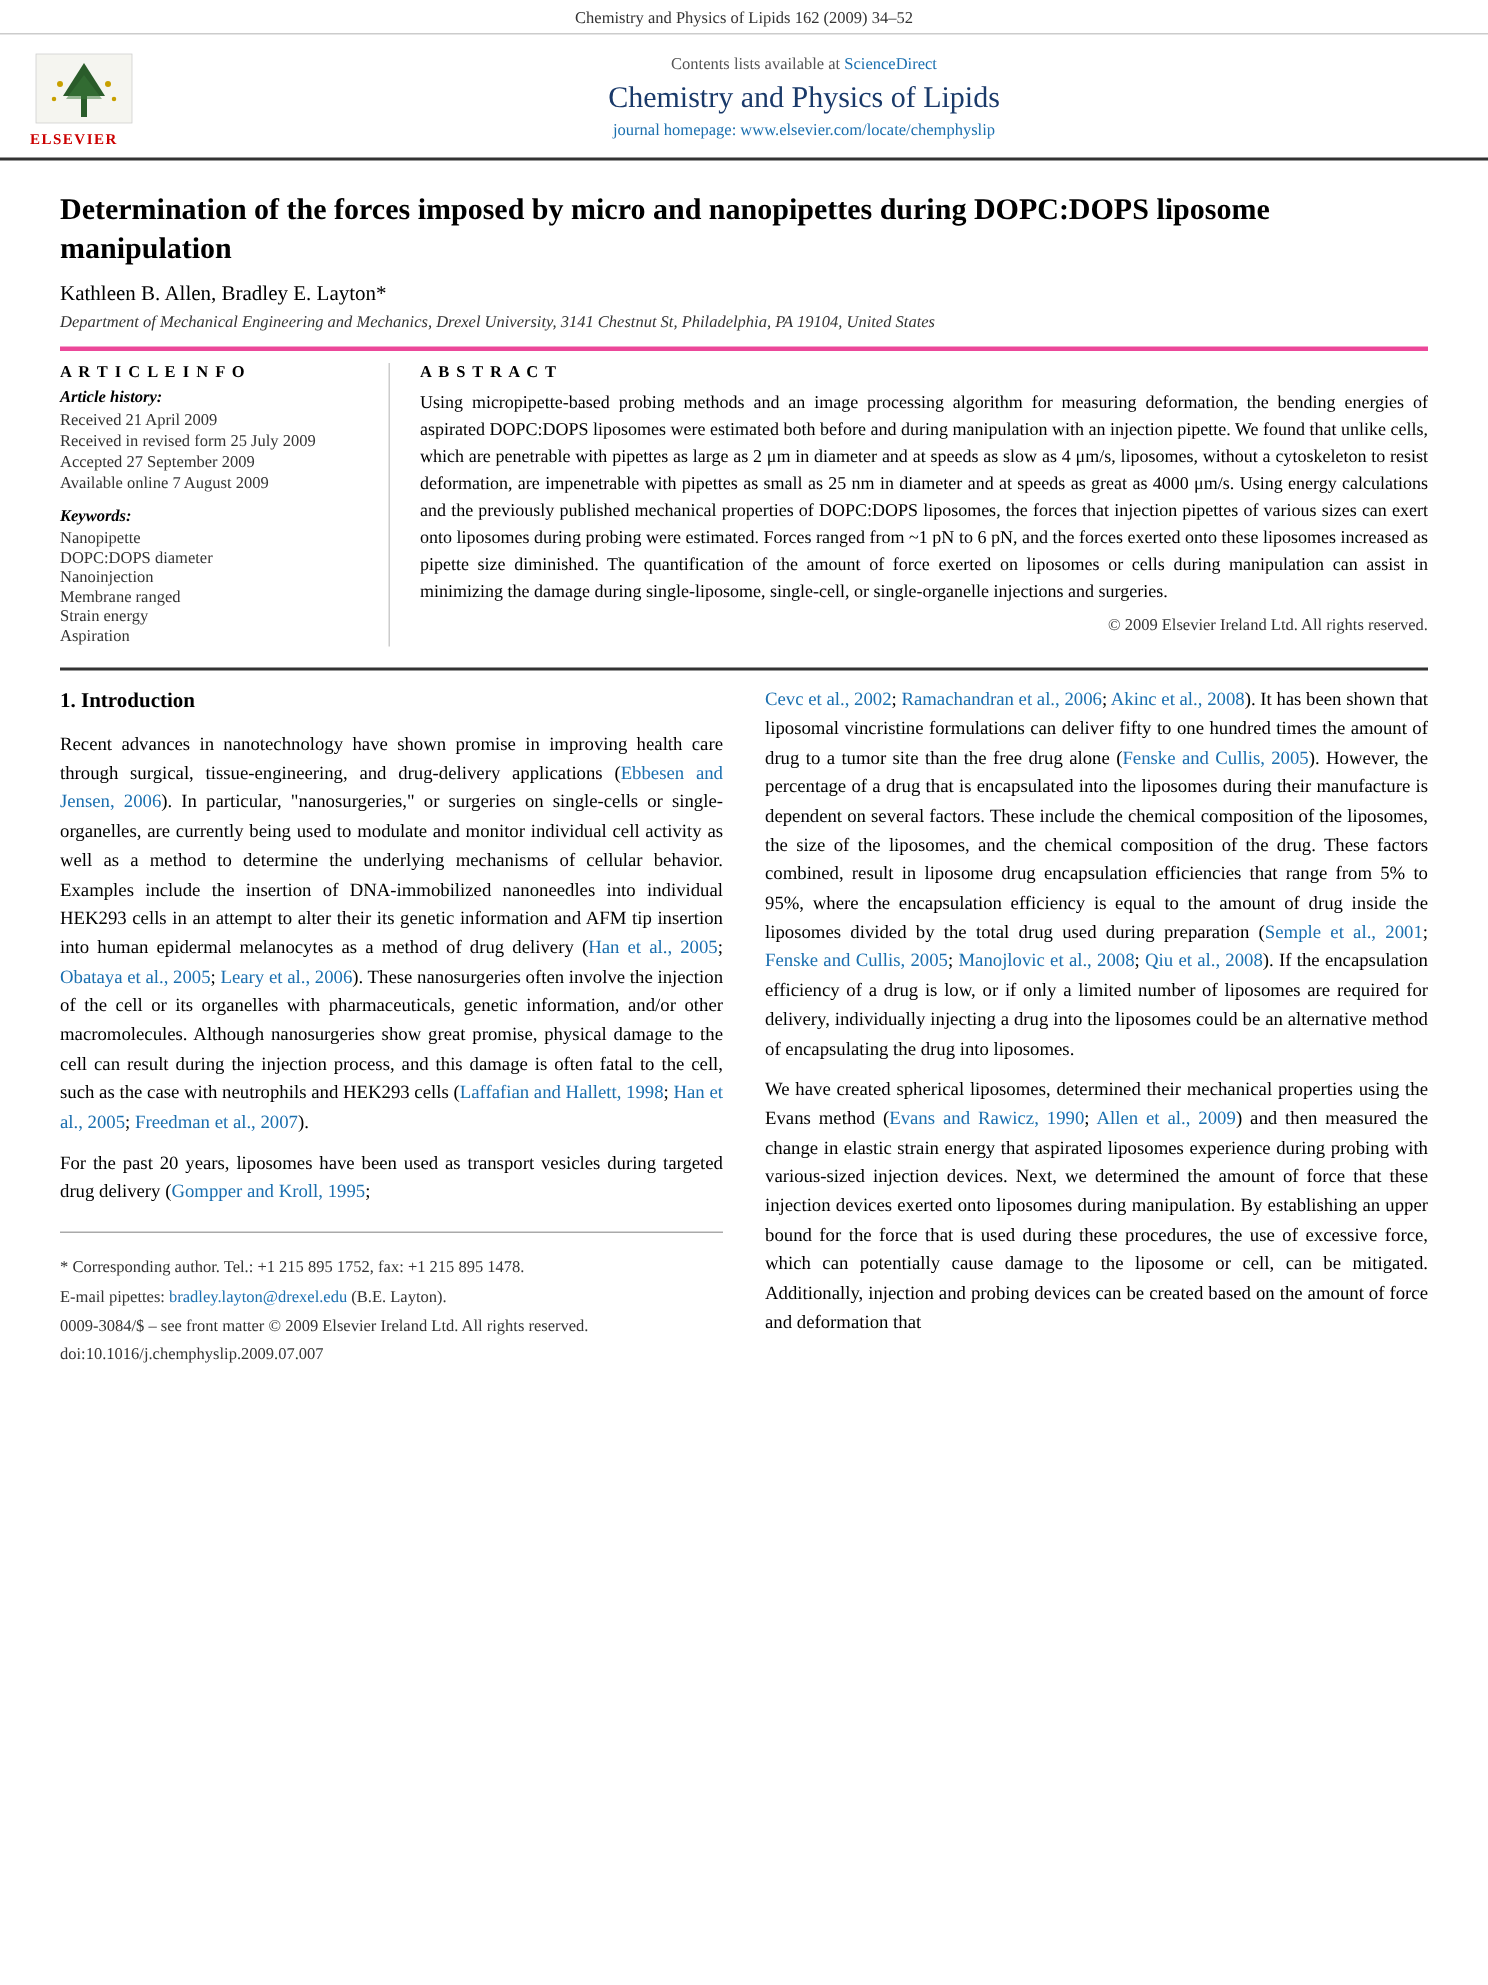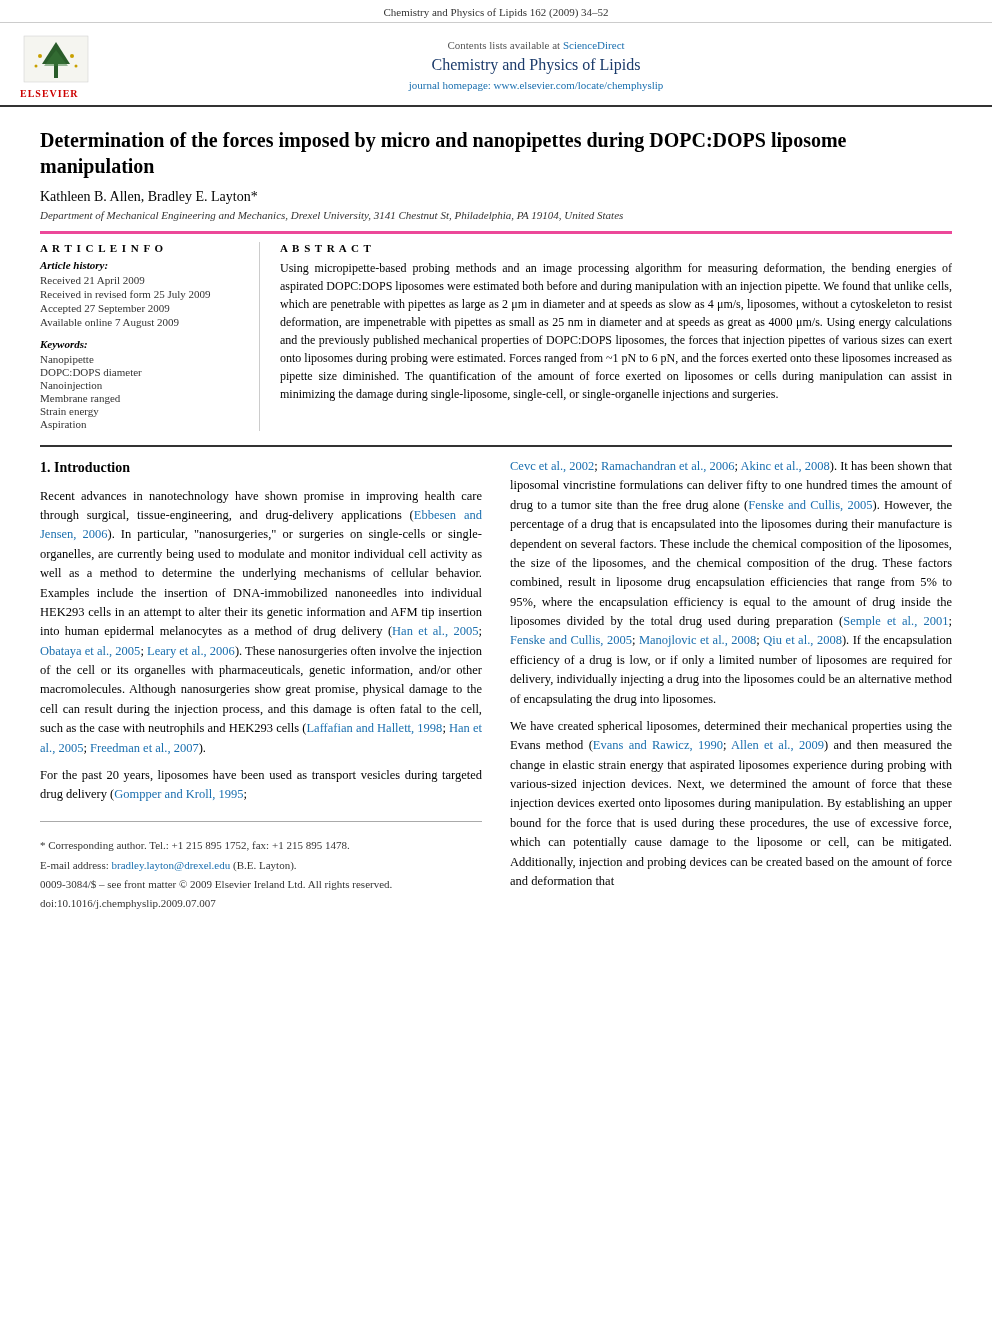--- a/index.html
+++ b/index.html
@@ -56,7 +56,7 @@
       margin-bottom: 4px;
     }
     .journal-title-main {
-      font-size: 16px;
+      font-size: 20px;
       font-family: "Times New Roman", Times, serif;
       color: #1a3a6a;
       font-weight: normal;

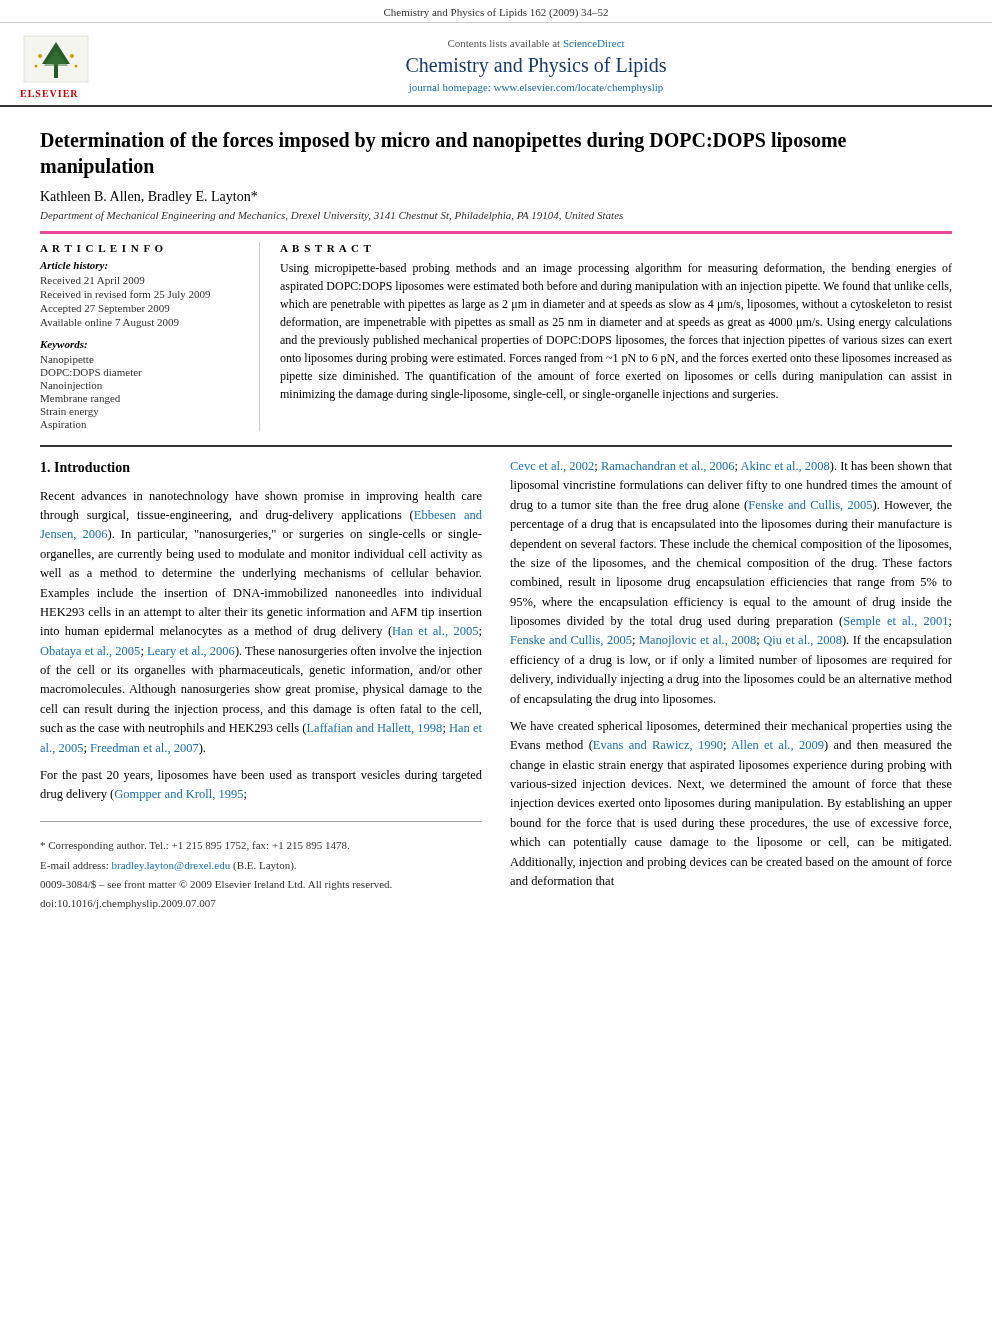--- a/index.html
+++ b/index.html
@@ -311,6 +311,7 @@
         <div class="abstract-text">
           <p>Using micropipette-based probing methods and an image processing algorithm for measuring deformation, the bending energies of aspirated DOPC:DOPS liposomes were estimated both before and during manipulation with an injection pipette. We found that unlike cells, which are penetrable with pipettes as large as 2 μm in diameter and at speeds as slow as 4 μm/s, liposomes, without a cytoskeleton to resist deformation, are impenetrable with pipettes as small as 25 nm in diameter and at speeds as great as 4000 μm/s. Using energy calculations and the previously published mechanical properties of DOPC:DOPS liposomes, the forces that injection pipettes of various sizes can exert onto liposomes during probing were estimated. Forces ranged from ~1 pN to 6 pN, and the forces exerted onto these liposomes increased as pipette size diminished. The quantification of the amount of force exerted on liposomes or cells during manipulation can assist in minimizing the damage during single-liposome, single-cell, or single-organelle injections and surgeries.</p>
         </div>
+        <div class="copyright-line">© 2009 Elsevier Ireland Ltd. All rights reserved.</div>
       </div>
     </div>
 

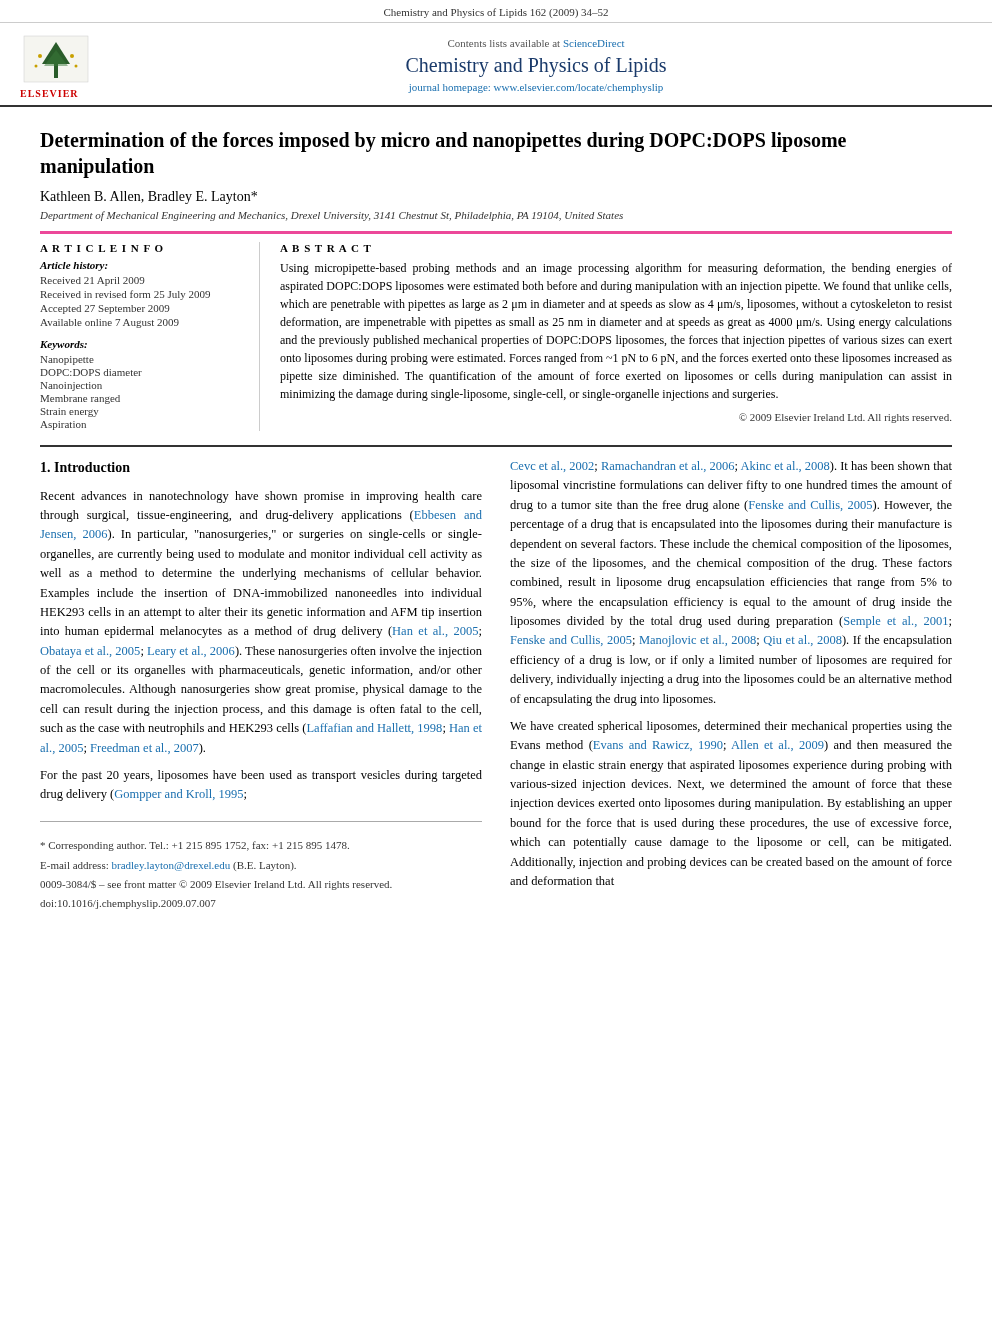--- a/index.html
+++ b/index.html
@@ -333,7 +333,7 @@
             <span>* Corresponding author. Tel.: +1 215 895 1752, fax: +1 215 895 1478.</span>
           </div>
           <div class="footer-note-item">
-            <span>E-mail address:</span>
+            <span>E-mail pipettes:</span>
             <span class="ref-link">bradley.layton@drexel.edu</span>
             <span>(B.E. Layton).</span>
           </div>

